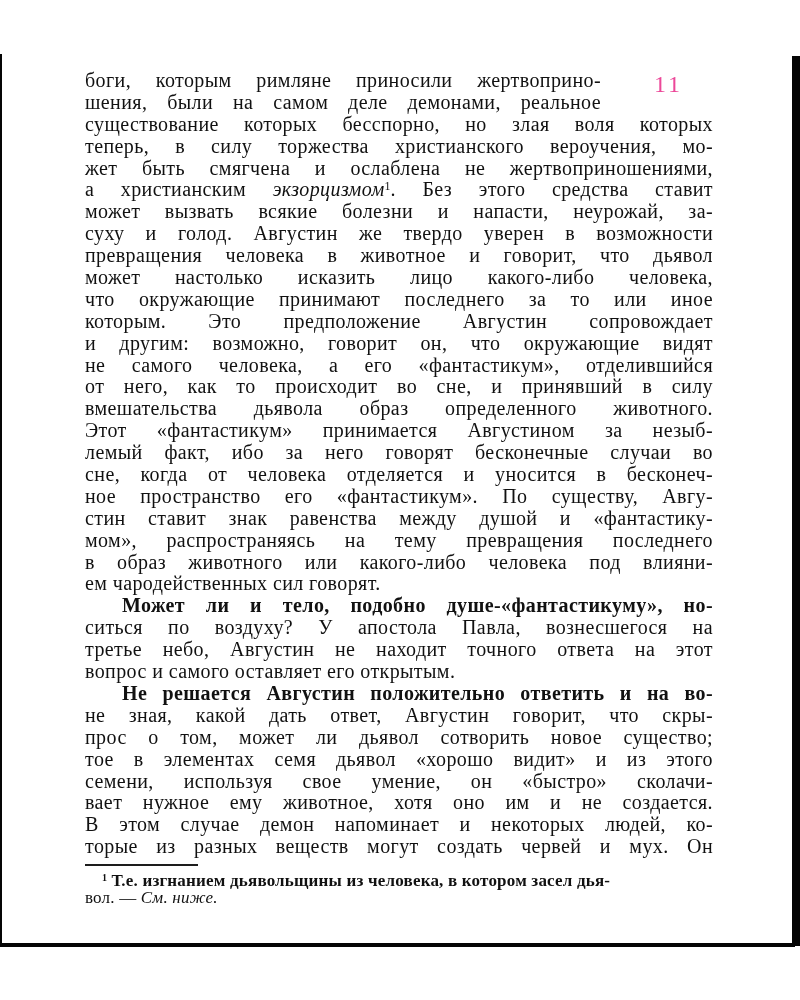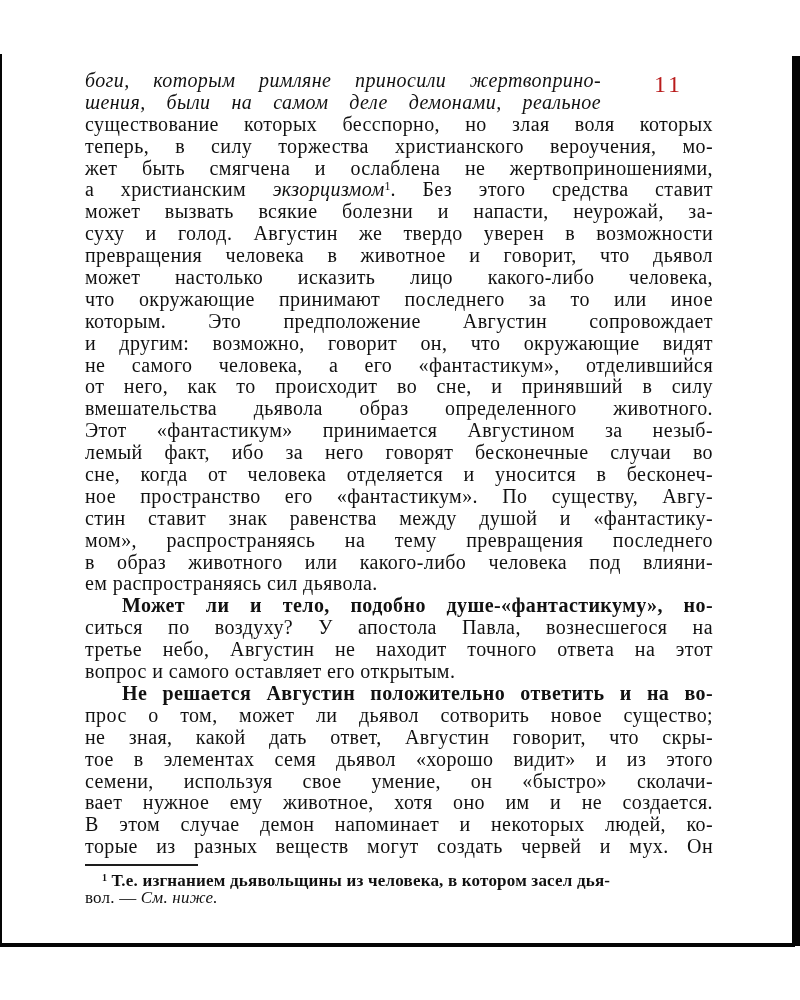--- a/index.html
+++ b/index.html
@@ -36,7 +36,7 @@
     text-align-last:justify;
     white-space:normal;
   }
-  .line.narrow { width:516px;font-style:italic; }
+  .line.narrow { width:516px; }
   .line.flush  { text-align-last:left; }
   .line.indent { text-indent:37px;font-weight:bold; }
   .it { font-style:italic; }

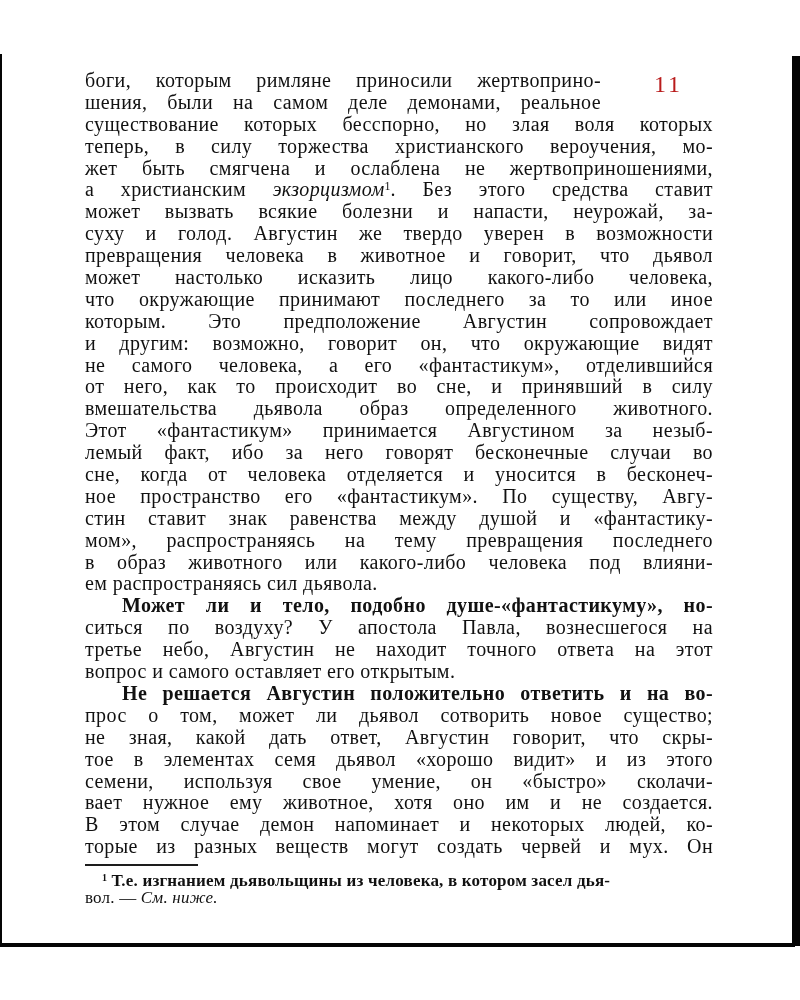--- a/index.html
+++ b/index.html
@@ -20,7 +20,7 @@
     left:654px; top:71px;
     font-size:24px;
     letter-spacing:3px;
-    color:#b91c1c;
+    color:#ec4899;
   }
   .body-text {
     position:absolute;

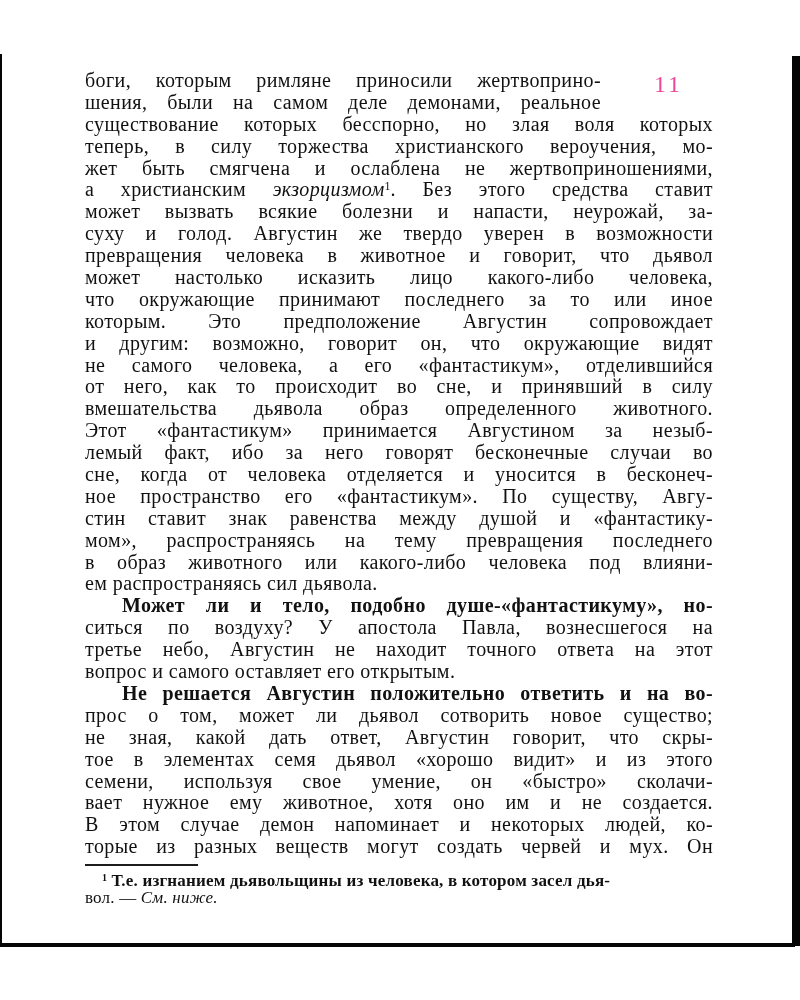--- a/index.html
+++ b/index.html
@@ -102,7 +102,7 @@
       <div class="line"><span>стин ставит знак равенства между душой и «фантастику-</span></div>
       <div class="line"><span>мом», распространяясь на тему превращения последнего</span></div>
       <div class="line"><span>в образ животного или какого-либо человека под влияни-</span></div>
-      <div class="line flush"><span>ем распространяясь сил дьявола.</span></div>
+      <div class="line flush"><span>ем чародейственных сил говорят.</span></div>
       <div class="line indent"><span>Может ли и тело, подобно душе-«фантастикуму», но-</span></div>
       <div class="line"><span>ситься по воздуху? У апостола Павла, вознесшегося на</span></div>
       <div class="line"><span>третье небо, Августин не находит точного ответа на этот</span></div>

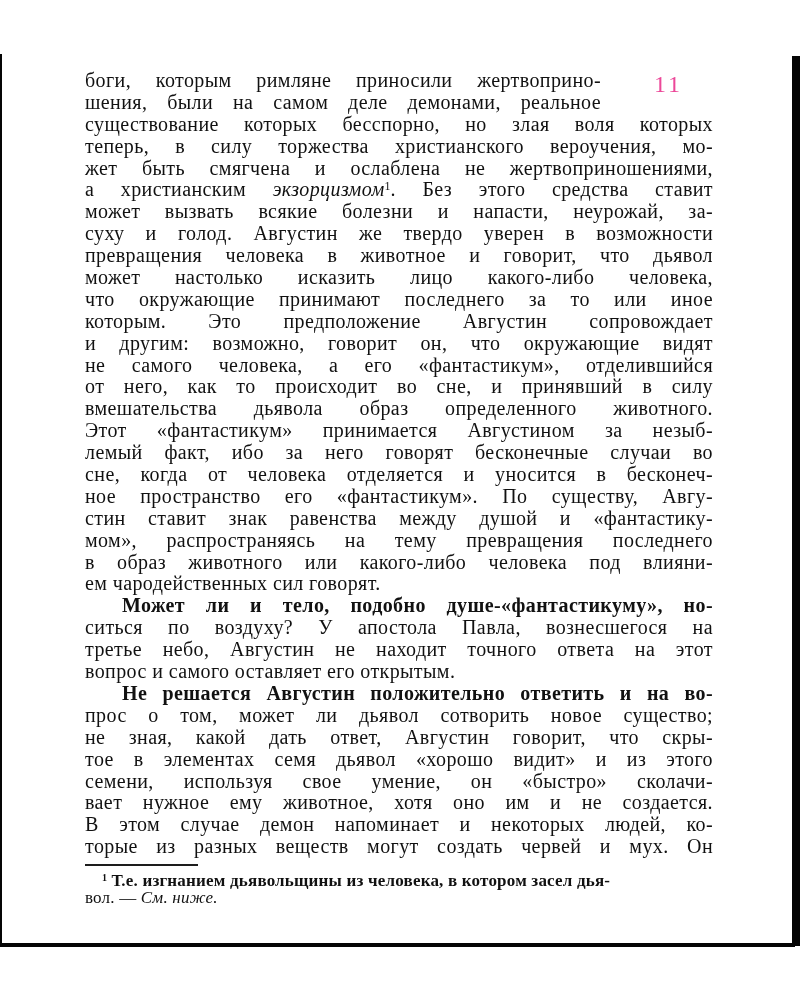--- a/index.html
+++ b/index.html
@@ -108,8 +108,8 @@
       <div class="line"><span>третье небо, Августин не находит точного ответа на этот</span></div>
       <div class="line flush"><span>вопрос и самого оставляет его открытым.</span></div>
       <div class="line indent"><span>Не решается Августин положительно ответить и на во-</span></div>
+      <div class="line"><span>не зная, какой дать ответ, Августин говорит, что скры-</span></div>
       <div class="line"><span>прос о том, может ли дьявол сотворить новое существо;</span></div>
-      <div class="line"><span>не зная, какой дать ответ, Августин говорит, что скры-</span></div>
       <div class="line"><span>тое в элементах семя дьявол «хорошо видит» и из этого</span></div>
       <div class="line"><span>семени, используя свое умение, он «быстро» сколачи-</span></div>
       <div class="line"><span>вает нужное ему животное, хотя оно им и не создается.</span></div>

